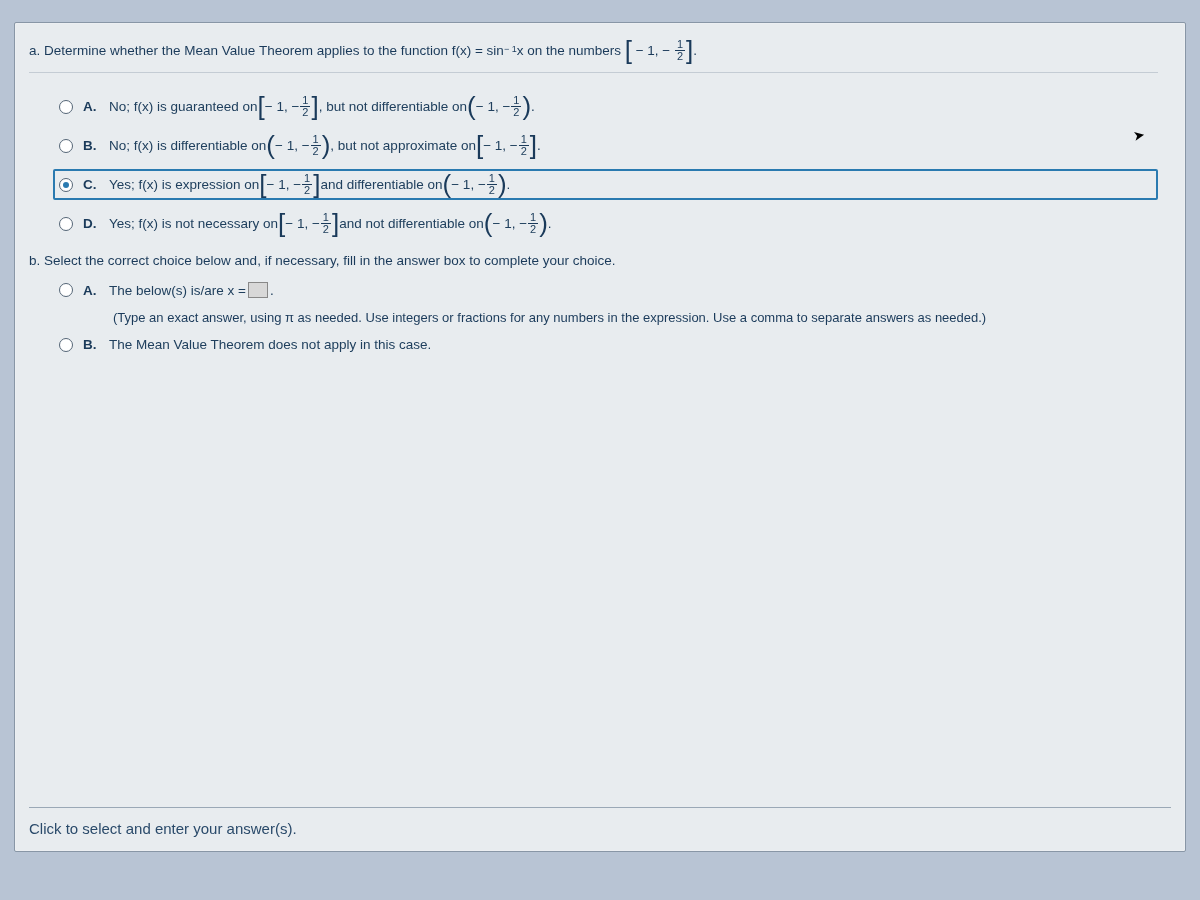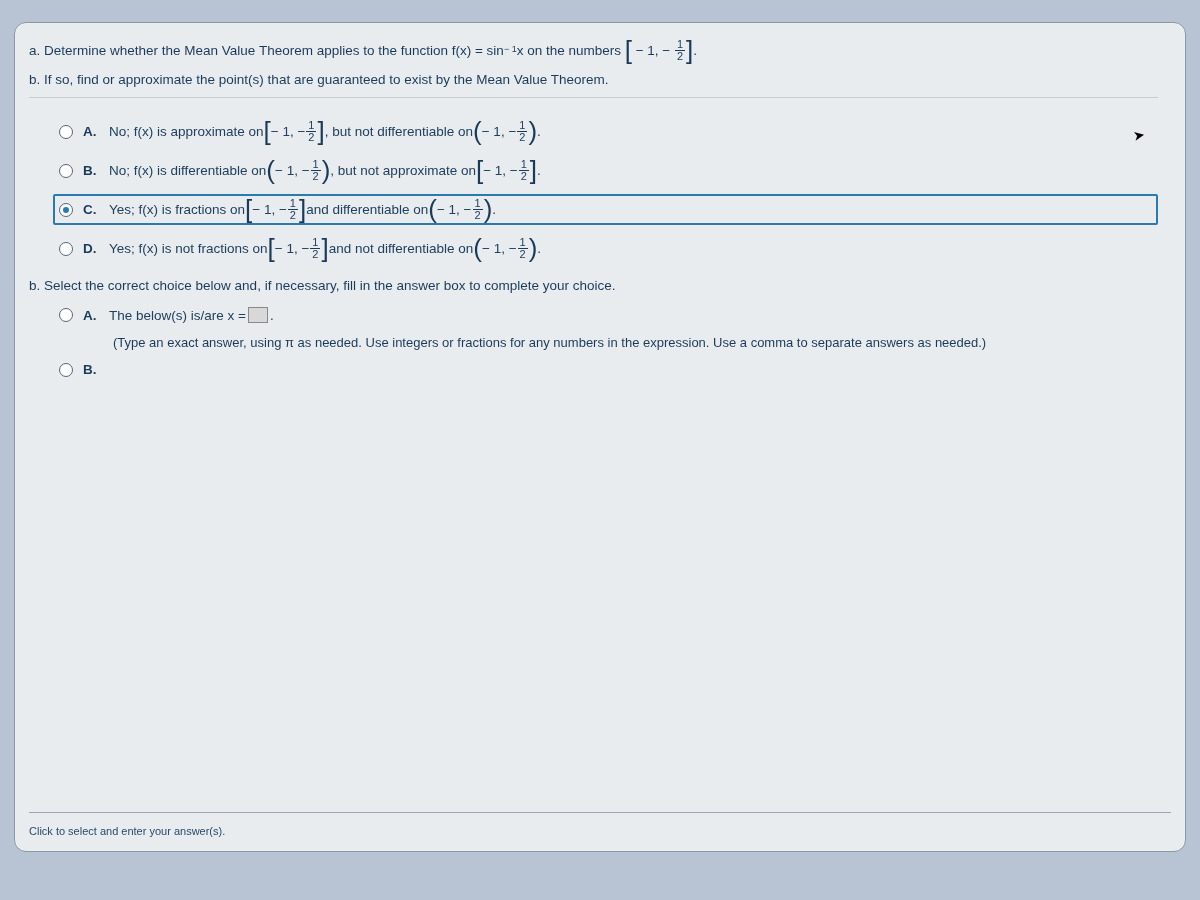--- a/index.html
+++ b/index.html
@@ -16,7 +16,7 @@
     background: #e8ecef;
     margin: 22px 14px 14px 14px;
     border: 1px solid #8896a6;
-    border-radius: 12px;
+    border-radius: 2px;
     padding: 12px 27px 14px 14px;
     box-shadow: inset 0 0 0 1px #fff3;
     height: 830px;

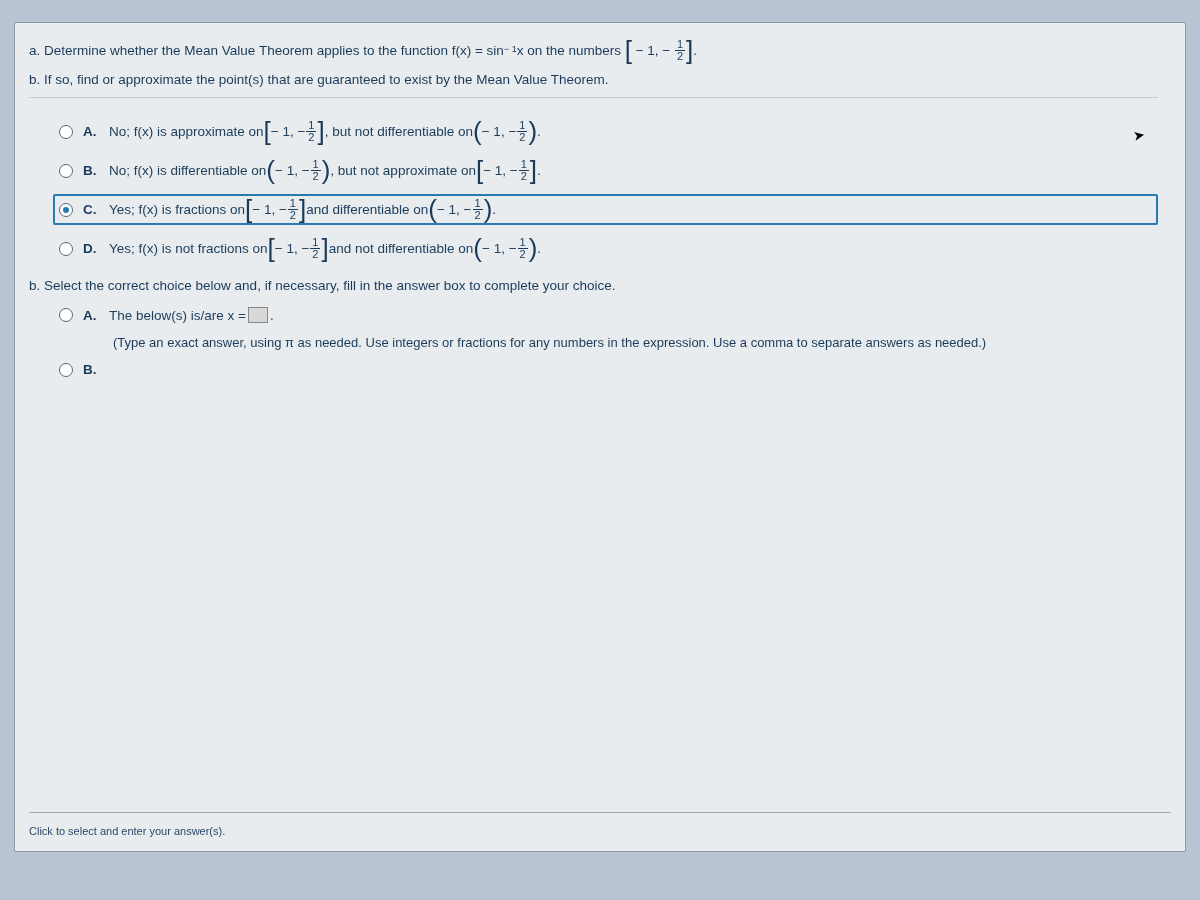--- a/index.html
+++ b/index.html
@@ -151,9 +151,6 @@
     <span class="txt">.</span>
   </div>
 
-  <div class="line">
-    <span class="txt">b. If so, find or approximate the point(s) that are guaranteed to exist by the Mean Value Theorem.</span>
-  </div>
 
   <div style="border-top:1px solid #c4ccd4;margin:6px 0 10px 0"></div>
 

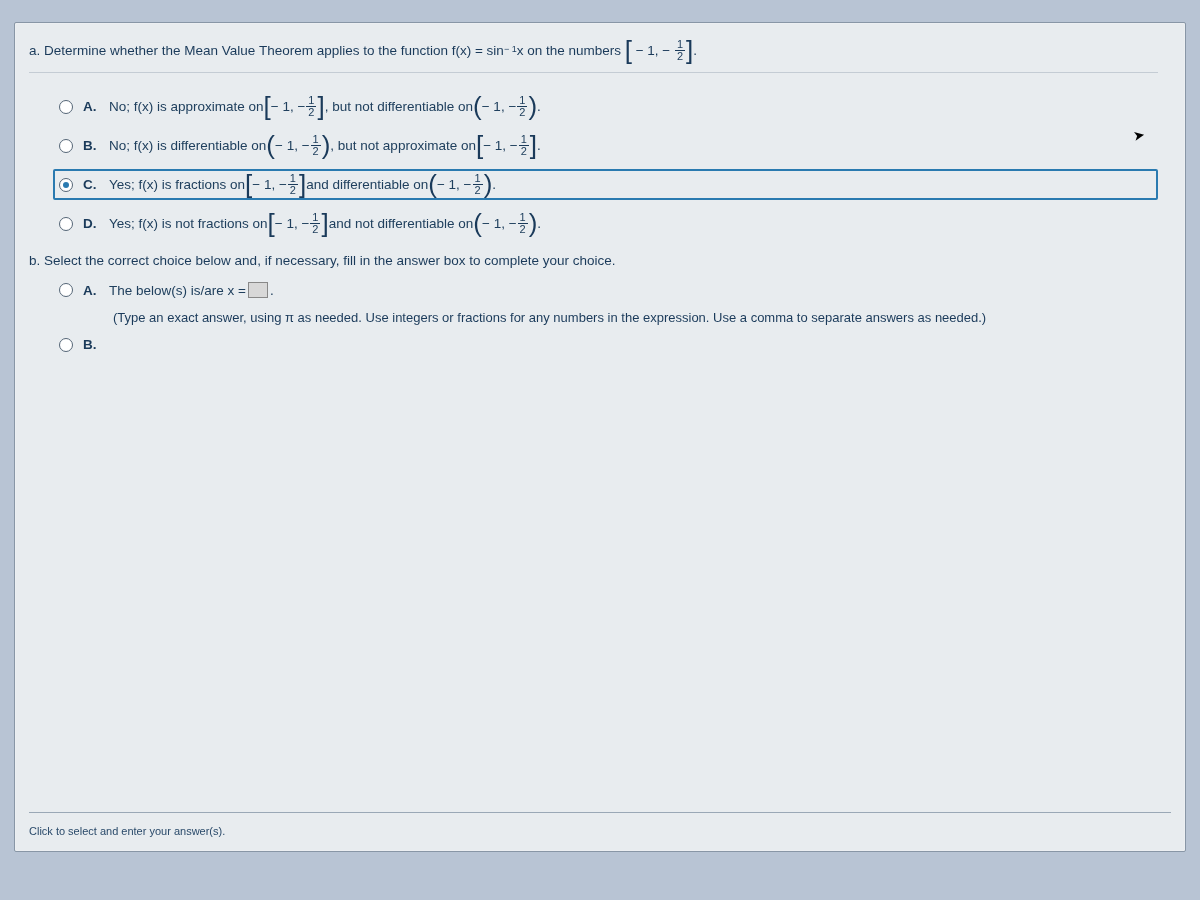--- a/index.html
+++ b/index.html
@@ -162,7 +162,7 @@
     <div class="opt">
       <span class="radio"></span>
       <span class="optlabel">A.</span>
-      <span class="txt">No; f(x) is approximate on </span>
+      <span class="txt">No; f(x) is guaranteed on </span>
       <span class="bracket">[</span>
       <span class="txt"> − 1, − </span>
       <span class="frac">

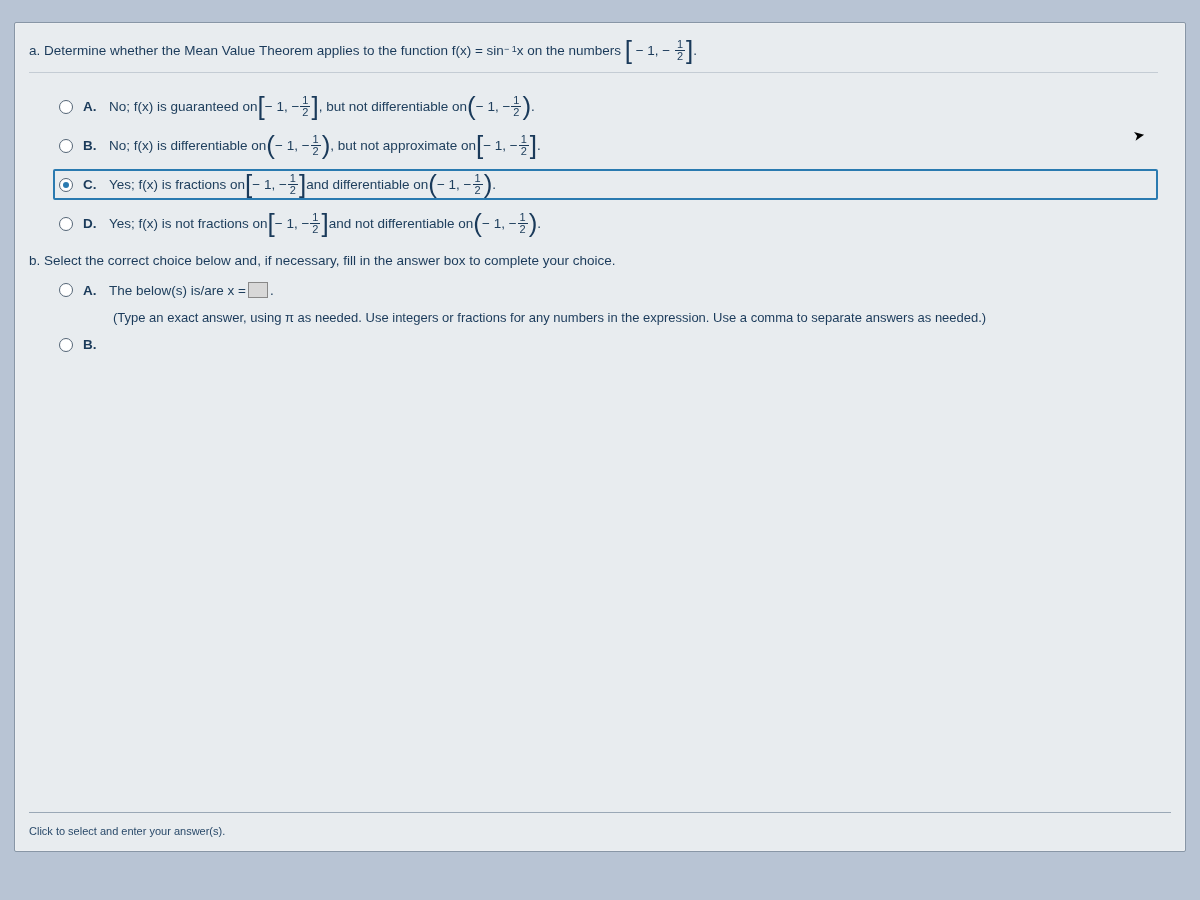--- a/index.html
+++ b/index.html
@@ -206,7 +206,7 @@
     <div class="opt selected">
       <span class="radio checked"></span>
       <span class="optlabel">C.</span>
-      <span class="txt">Yes; f(x) is fractions on </span>
+      <span class="txt">Yes; f(x) is expression on </span>
       <span class="bracket">[</span>
       <span class="txt"> − 1, − </span>
       <span class="frac">

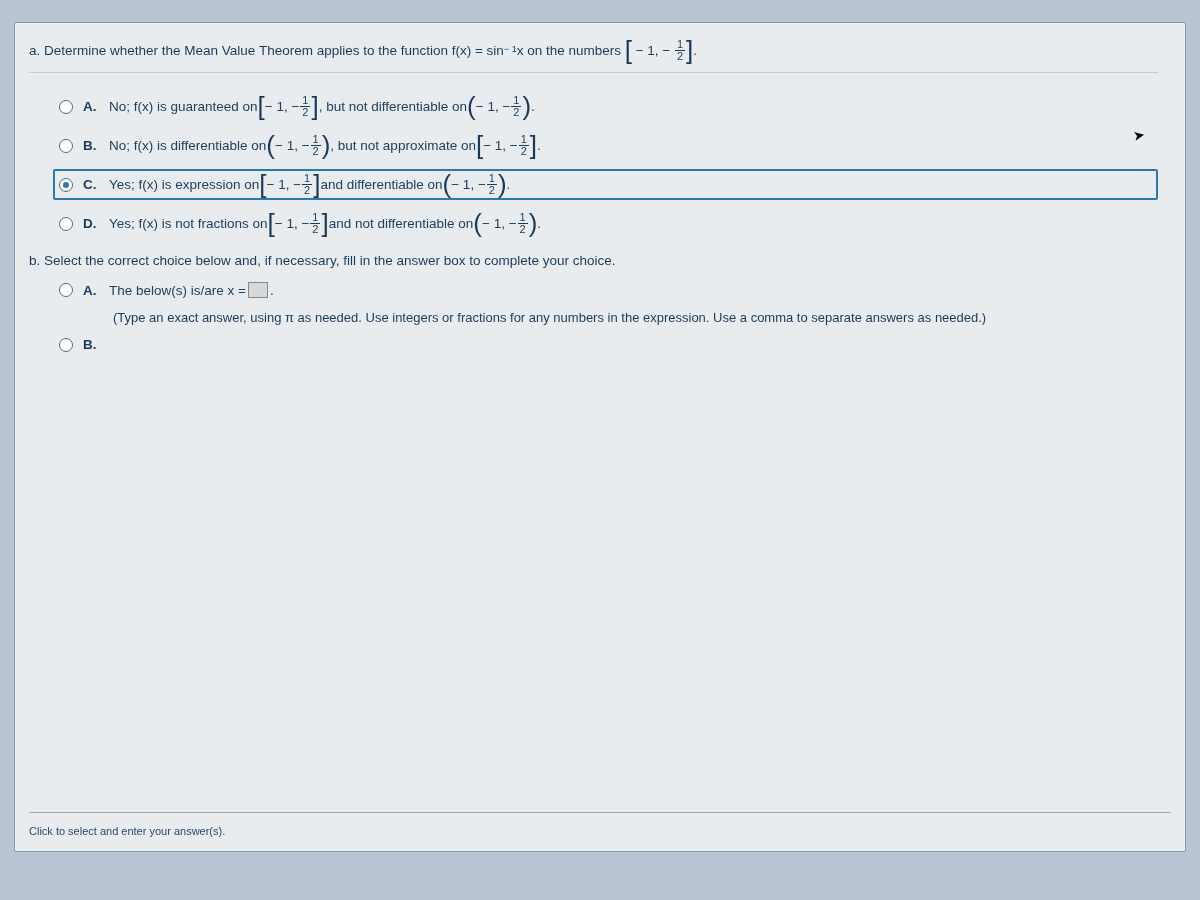--- a/index.html
+++ b/index.html
@@ -228,7 +228,7 @@
     <div class="opt">
       <span class="radio"></span>
       <span class="optlabel">D.</span>
-      <span class="txt">Yes; f(x) is not fractions on </span>
+      <span class="txt">Yes; f(x) is not necessary on </span>
       <span class="bracket">[</span>
       <span class="txt"> − 1, − </span>
       <span class="frac">

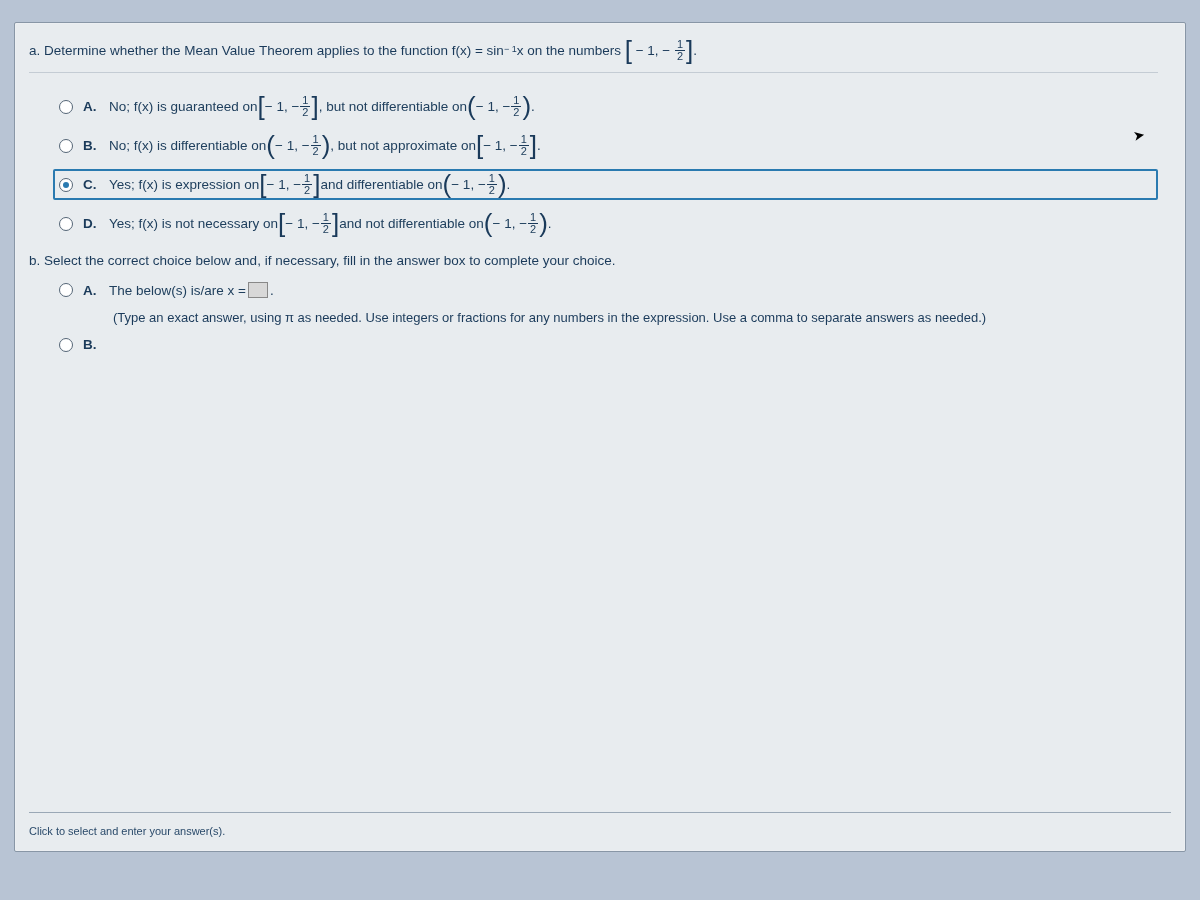--- a/index.html
+++ b/index.html
@@ -266,6 +266,7 @@
     <div class="opt subline">
       <span class="radio"></span>
       <span class="optlabel">B.</span>
+      <span class="txt">The Mean Value Theorem does not apply in this case.</span>
     </div>
   </div>
 

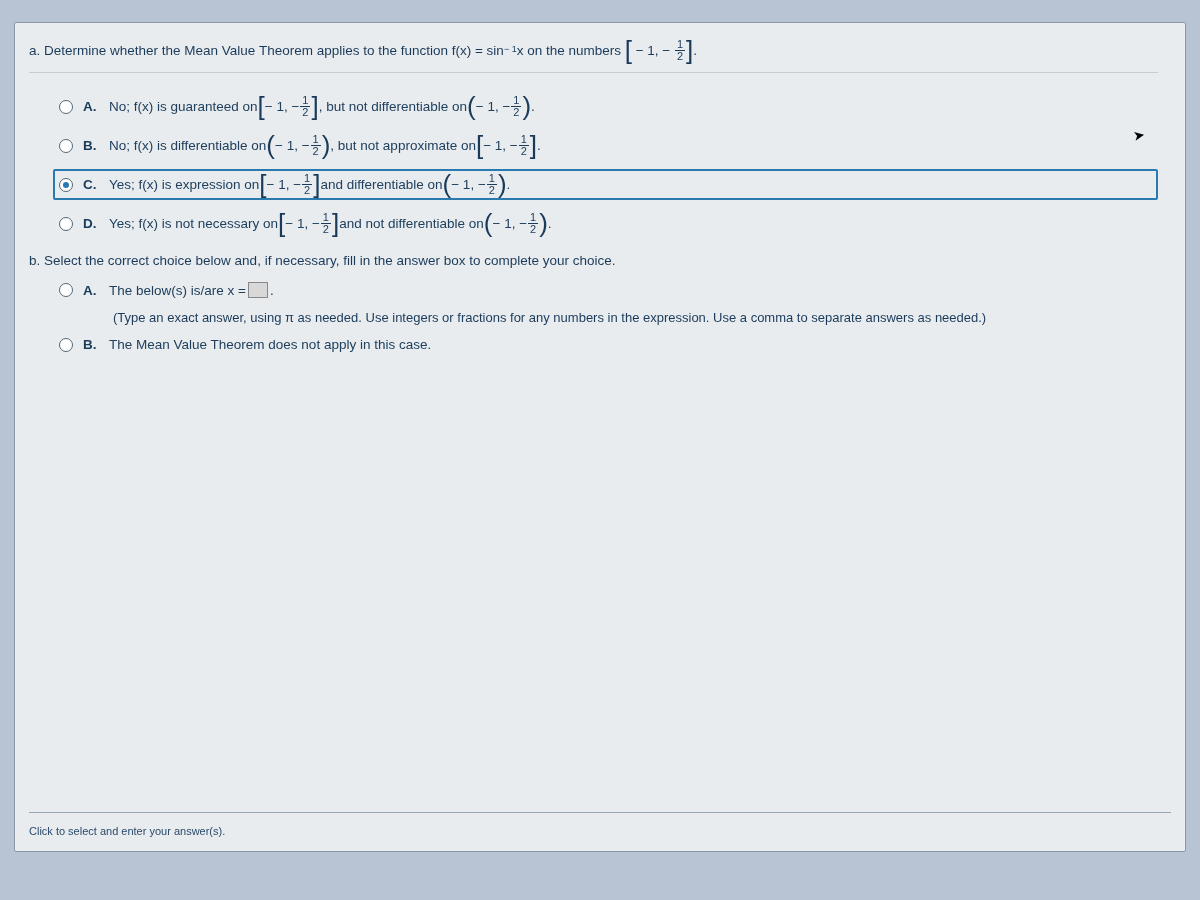--- a/index.html
+++ b/index.html
@@ -120,7 +120,7 @@
     border-top: 1px solid #9aa8b6;
     padding-top: 12px;
     color: #2a4a6a;
-    font-size: 11px;
+    font-size: 15px;
   }
   .cursor {
     position: absolute;

